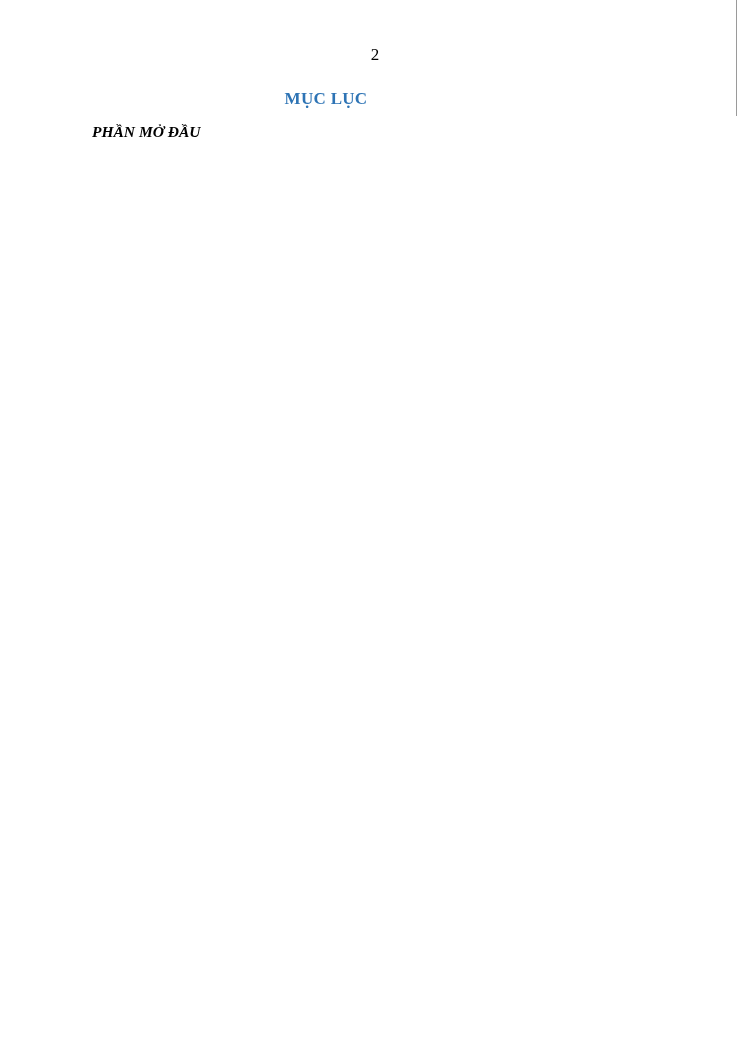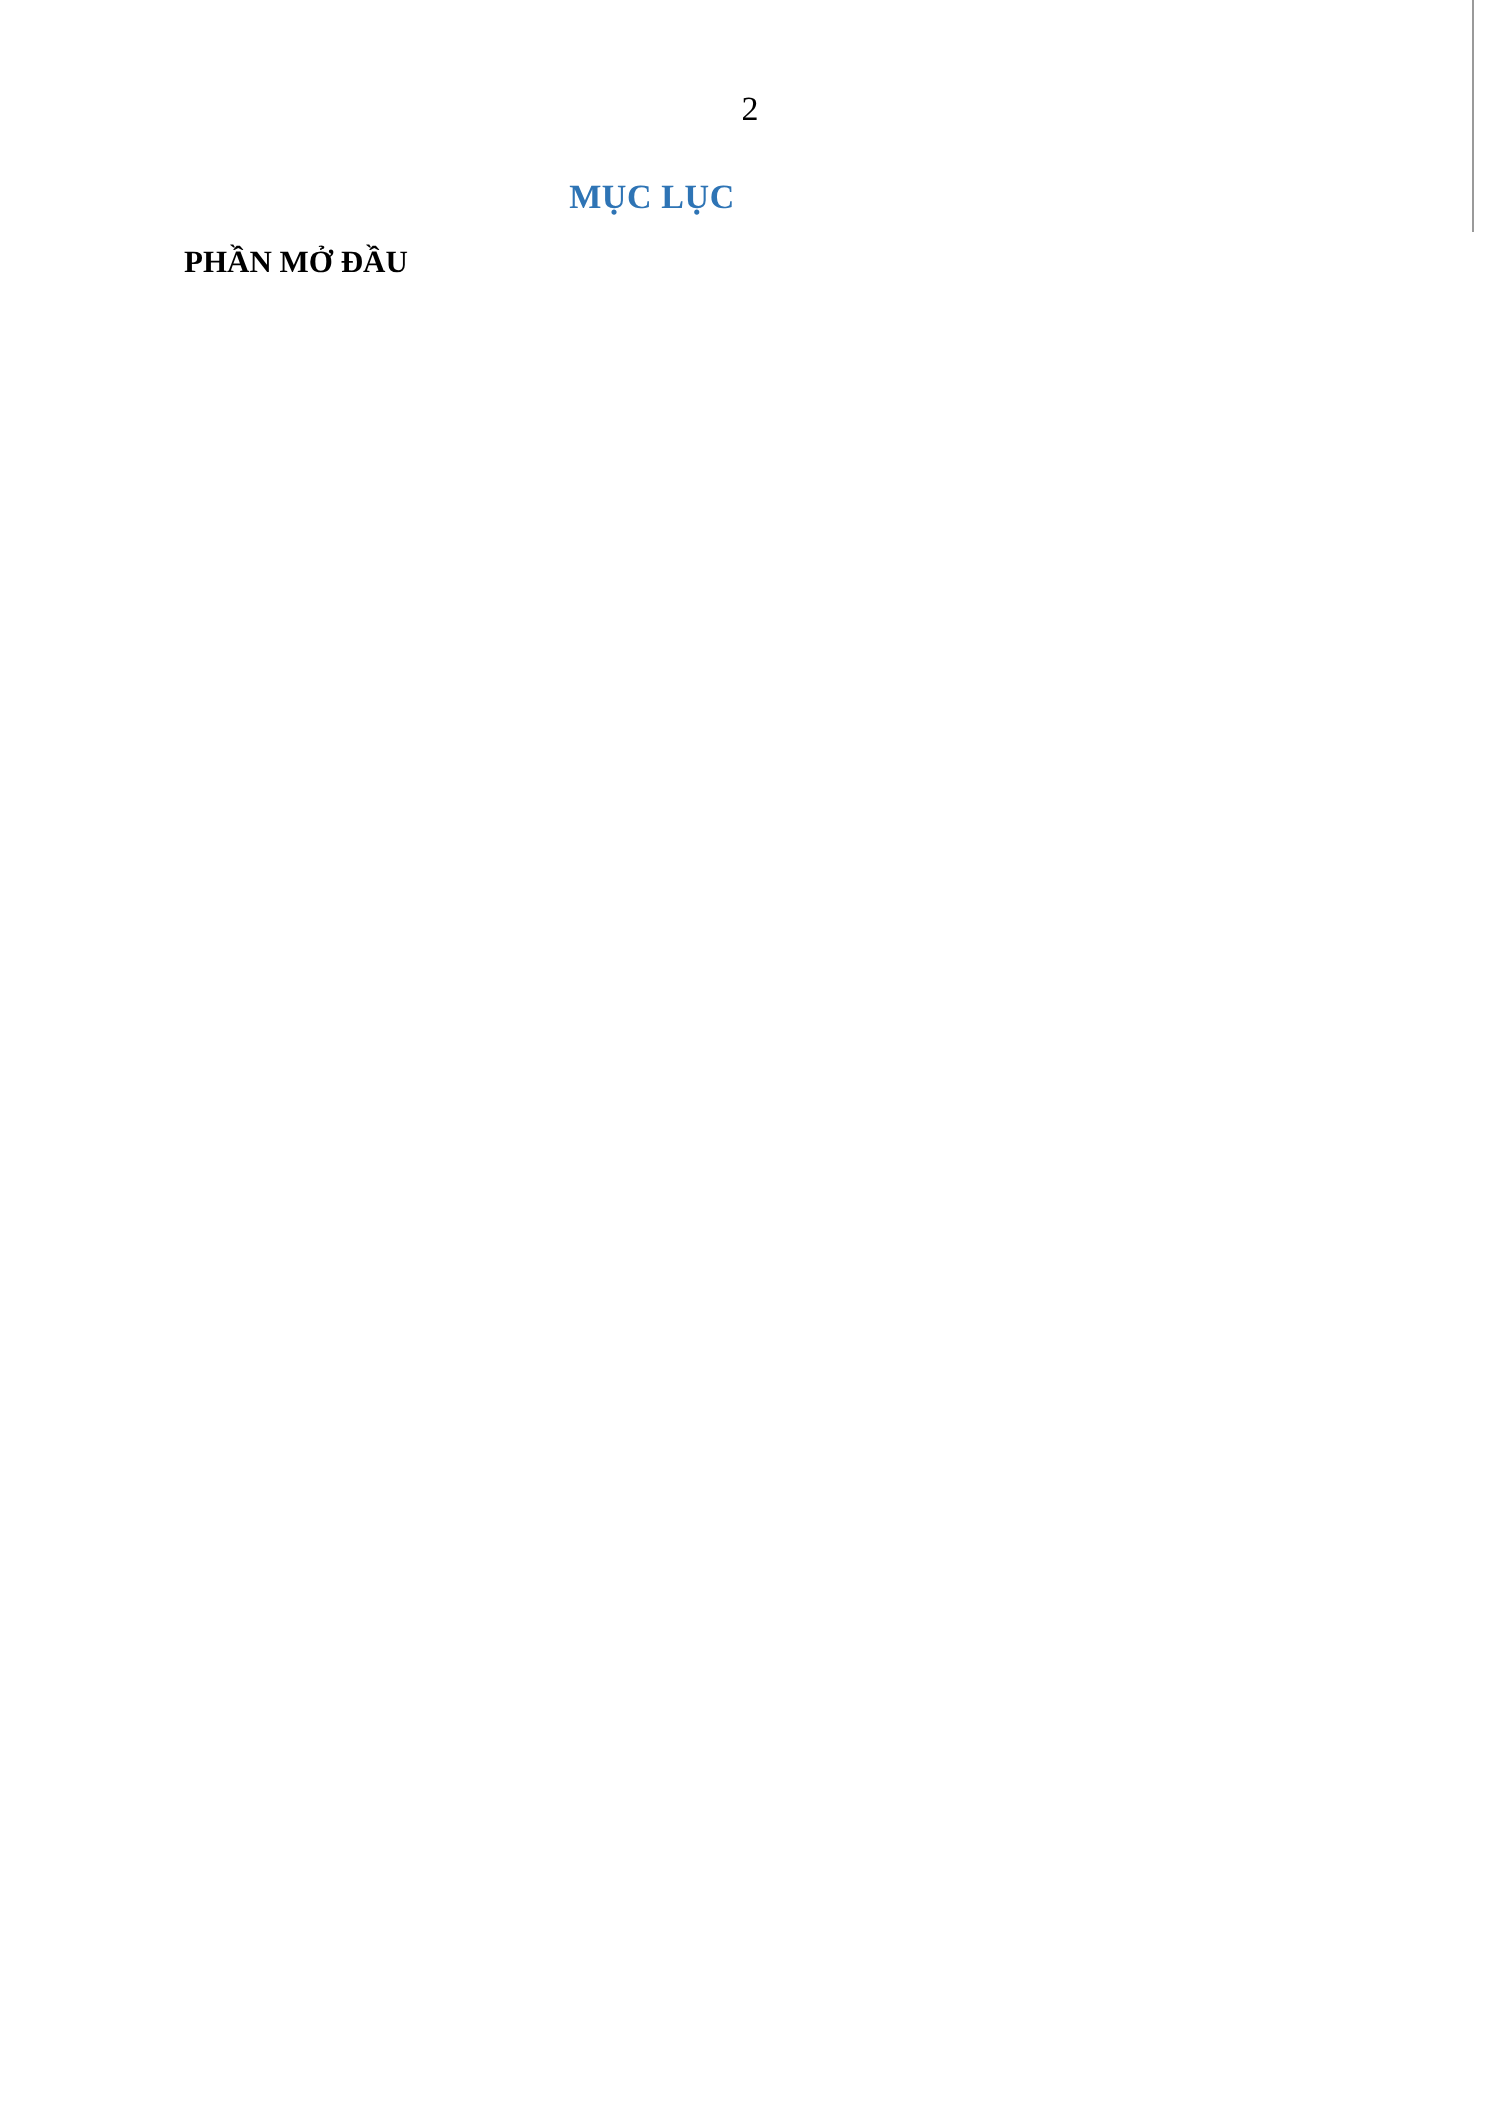--- a/index.html
+++ b/index.html
@@ -67,6 +67,7 @@
   }
   .toc-entry .label {
     flex: 0 0 auto;
+    font-style: italic;
   }
   .toc-entry .leader {
     flex: 1 1 auto;

